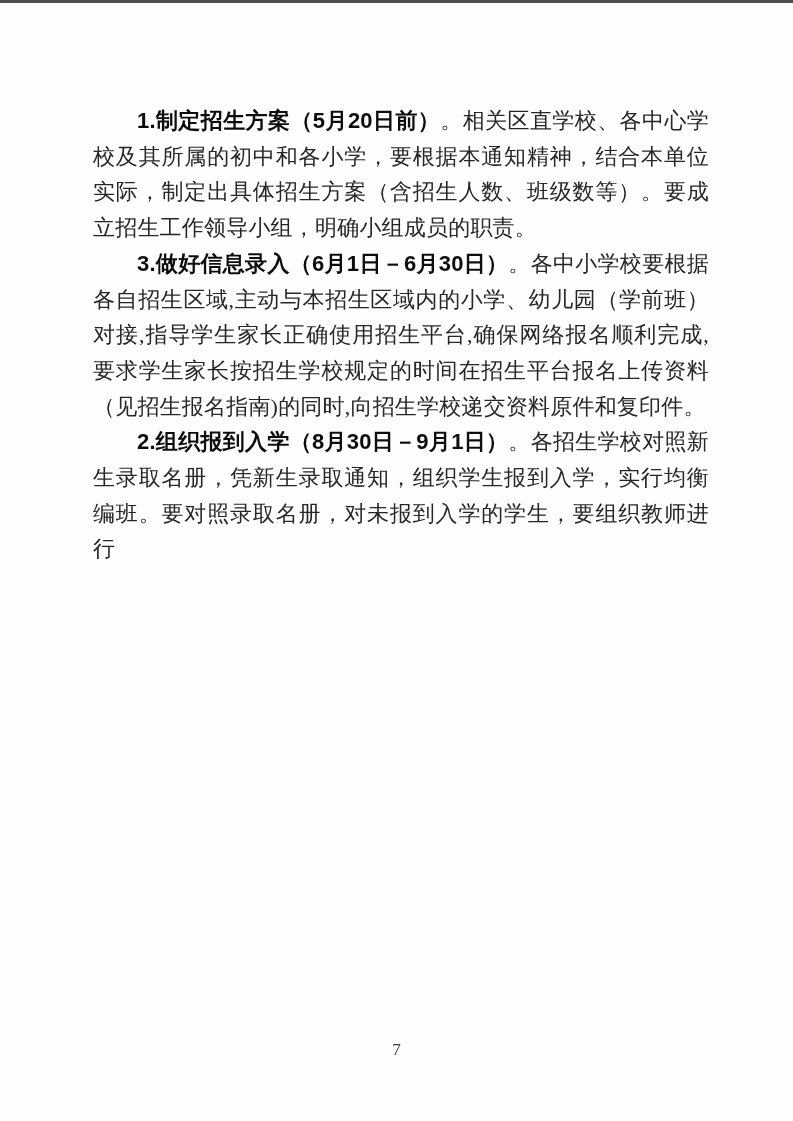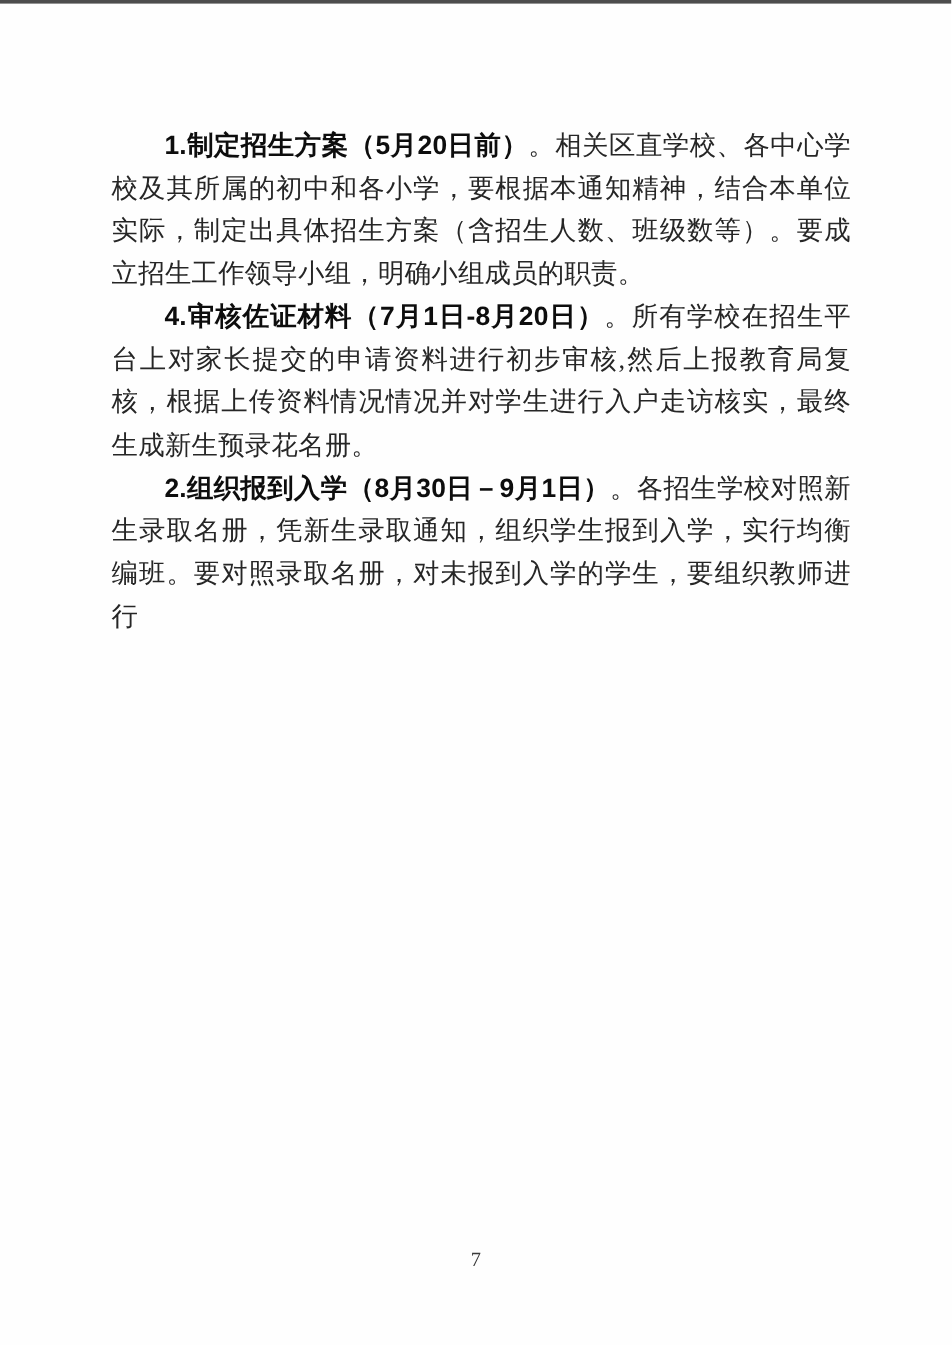--- a/index.html
+++ b/index.html
@@ -72,6 +72,7 @@
     <p class="para"><span class="para-heading">1.制定招生方案（5月20日前）</span><span class="para-body">。相关区直学校、各中心学校及其所属的初中和各小学，要根据本通知精神，结合本单位实际，制定出具体招生方案（含招生人数、班级数等）。要成立招生工作领导小组，明确小组成员的职责。</span></p>
 
 
+    <p class="para"><span class="para-heading">3.做好信息录入（6月1日－6月30日）</span><span class="para-body">。各中小学校要根据各自招生区域,主动与本招生区域内的小学、幼儿园（学前班）对接,指导学生家长正确使用招生平台,确保网络报名顺利完成,要求学生家长按招生学校规定的时间在招生平台报名上传资料（见招生报名指南)的同时,向招生学校递交资料原件和复印件。</span></p>
 
     <p class="para"><span class="para-heading">4.审核佐证材料（7月1日-8月20日）</span><span class="para-body">。所有学校在招生平台上对家长提交的申请资料进行初步审核,然后上报教育局复核，根据上传资料情况情况并对学生进行入户走访核实，最终生成新生预录花名册。</span></p>
 

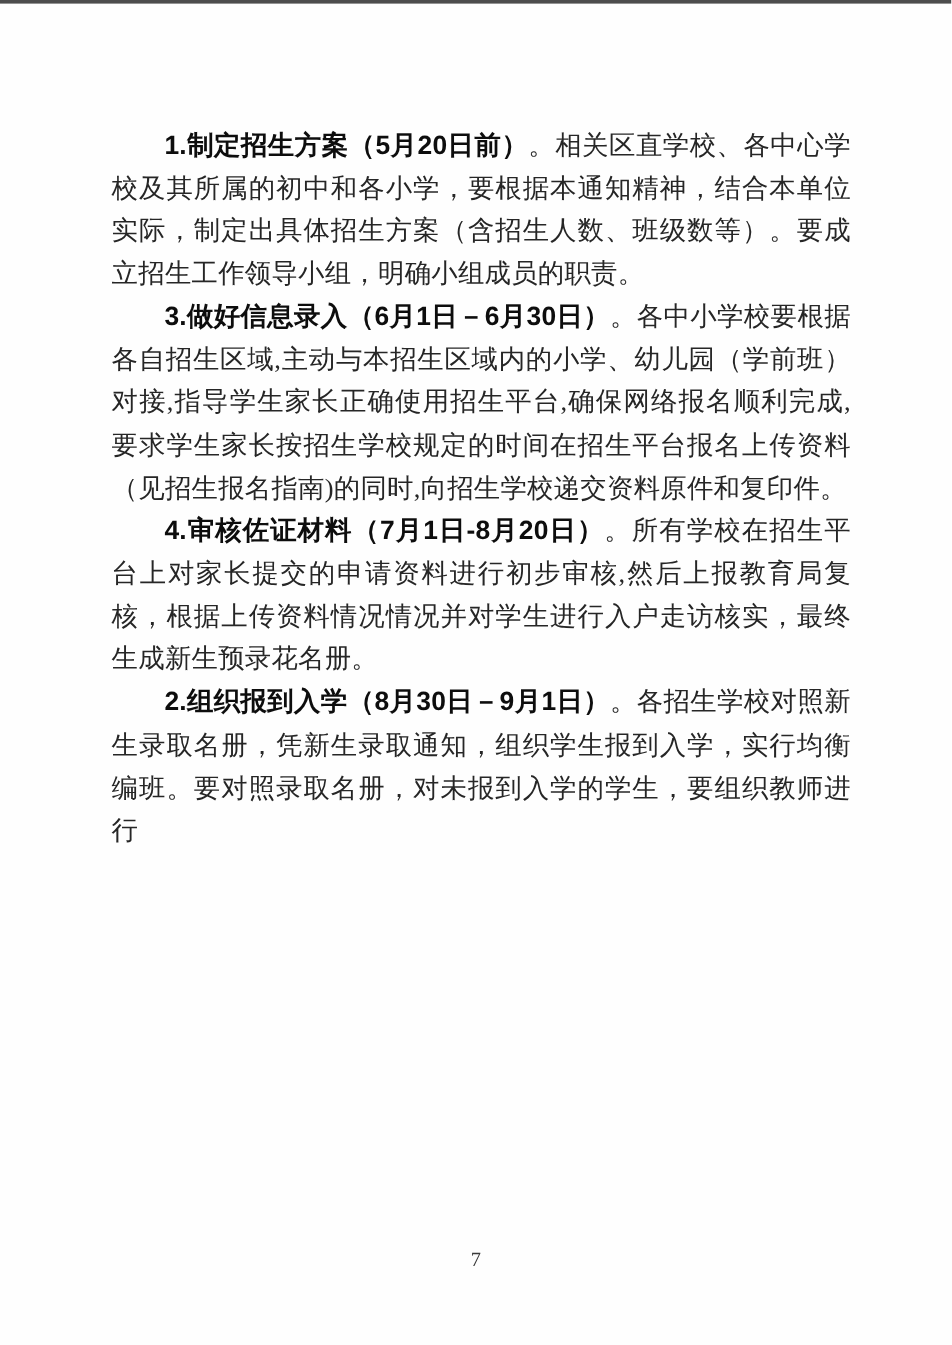--- a/index.html
+++ b/index.html
@@ -74,7 +74,6 @@
 
     <p class="para"><span class="para-heading">3.做好信息录入（6月1日－6月30日）</span><span class="para-body">。各中小学校要根据各自招生区域,主动与本招生区域内的小学、幼儿园（学前班）对接,指导学生家长正确使用招生平台,确保网络报名顺利完成,要求学生家长按招生学校规定的时间在招生平台报名上传资料（见招生报名指南)的同时,向招生学校递交资料原件和复印件。</span></p>
 
-    <p class="para"><span class="para-heading">4.审核佐证材料（7月1日-8月20日）</span><span class="para-body">。所有学校在招生平台上对家长提交的申请资料进行初步审核,然后上报教育局复核，根据上传资料情况情况并对学生进行入户走访核实，最终生成新生预录花名册。</span></p>
 
 
     <p class="para"><span class="para-heading">2.组织报到入学（8月30日－9月1日）</span><span class="para-body">。各招生学校对照新生录取名册，凭新生录取通知，组织学生报到入学，实行均衡编班。要对照录取名册，对未报到入学的学生，要组织教师进行</span></p>

